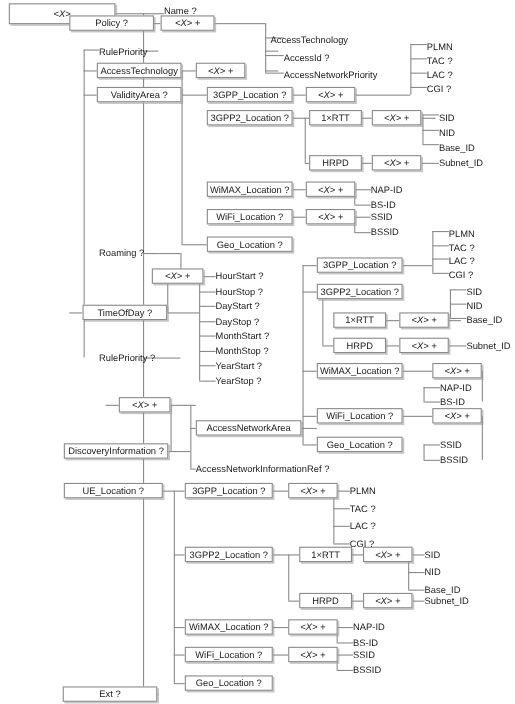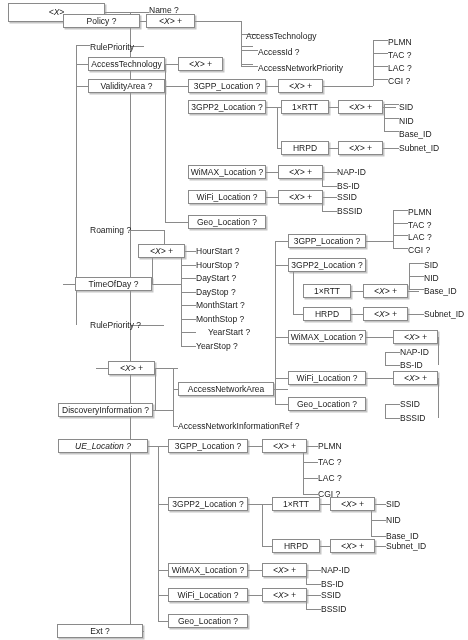--- a/index.html
+++ b/index.html
@@ -400,7 +400,7 @@
     <div class="leaf" style="left: 196px; top: 312px; width: 70px; height: 14px; color: rgb(26, 26, 26);">
       <span>MonthStop ?</span>
     </div>
-    <div class="leaf" style="left: 208px; top: 325px; width: 70px; height: 14px; color: rgb(26, 26, 26); align-items: center;">
+    <div class="leaf" style="left: 196px; top: 325px; width: 70px; height: 14px; color: rgb(26, 26, 26); align-items: center;">
       <span>YearStart ?</span>
     </div>
     <div class="leaf" style="left: 196px; top: 339px; width: 70px; height: 14px; color: rgb(26, 26, 26);">

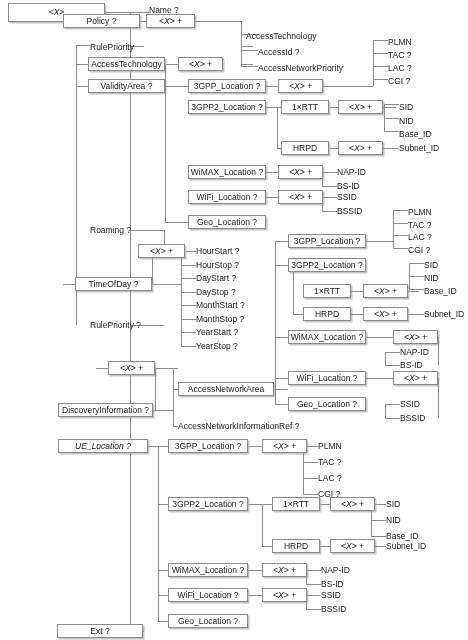--- a/index.html
+++ b/index.html
@@ -286,7 +286,7 @@
     <div class="node" style="left: 288px; top: 397px; width: 78px; height: 14px; border-color: rgb(138, 138, 138); color: rgb(26, 26, 26);">
       <span>Geo_Location ?</span>
     </div>
-    <div class="node" style="left: 58px; top: 439px; width: 90px; height: 14px; border-color: rgb(138, 138, 138); color: rgb(26, 26, 26); font-style: italic;">
+    <div class="node" style="left: 58px; top: 439px; width: 90px; height: 14px; border-color: rgb(138, 138, 138); color: rgb(26, 26, 26);">
       <span>UE_Location ?</span>
     </div>
     <div class="node" style="left: 168px; top: 439px; width: 80px; height: 14px; border-color: rgb(138, 138, 138); color: rgb(26, 26, 26);">

